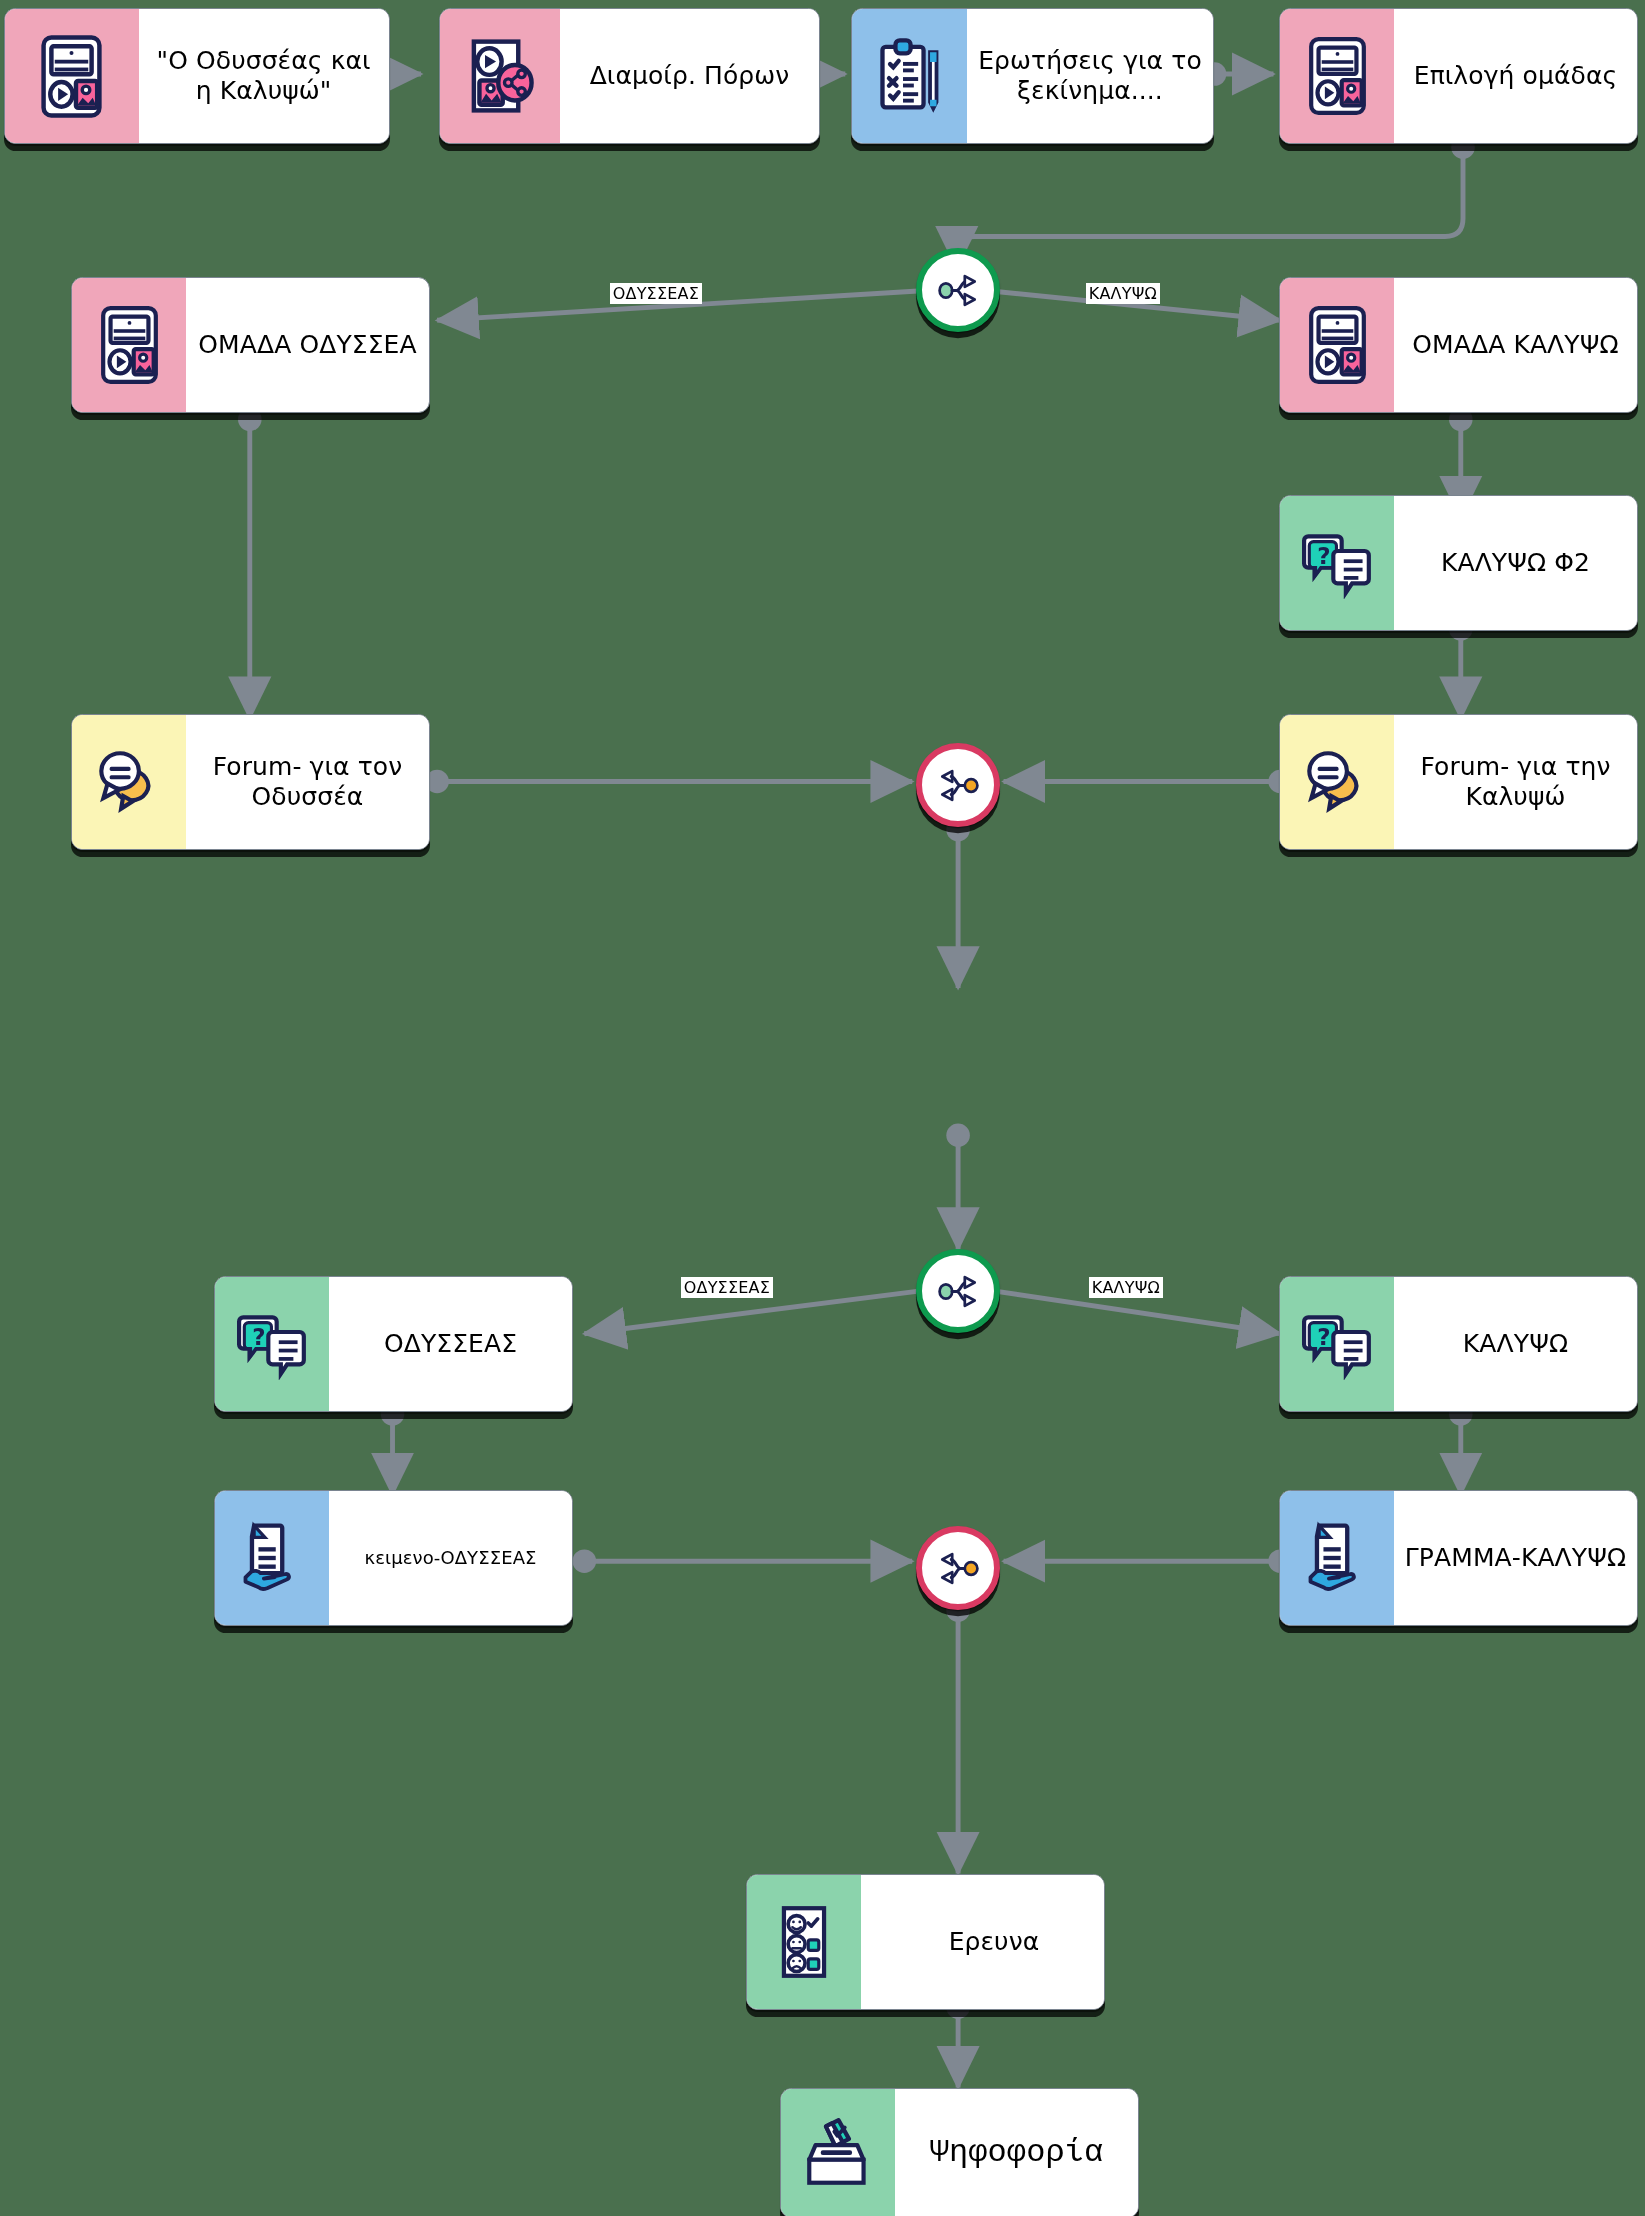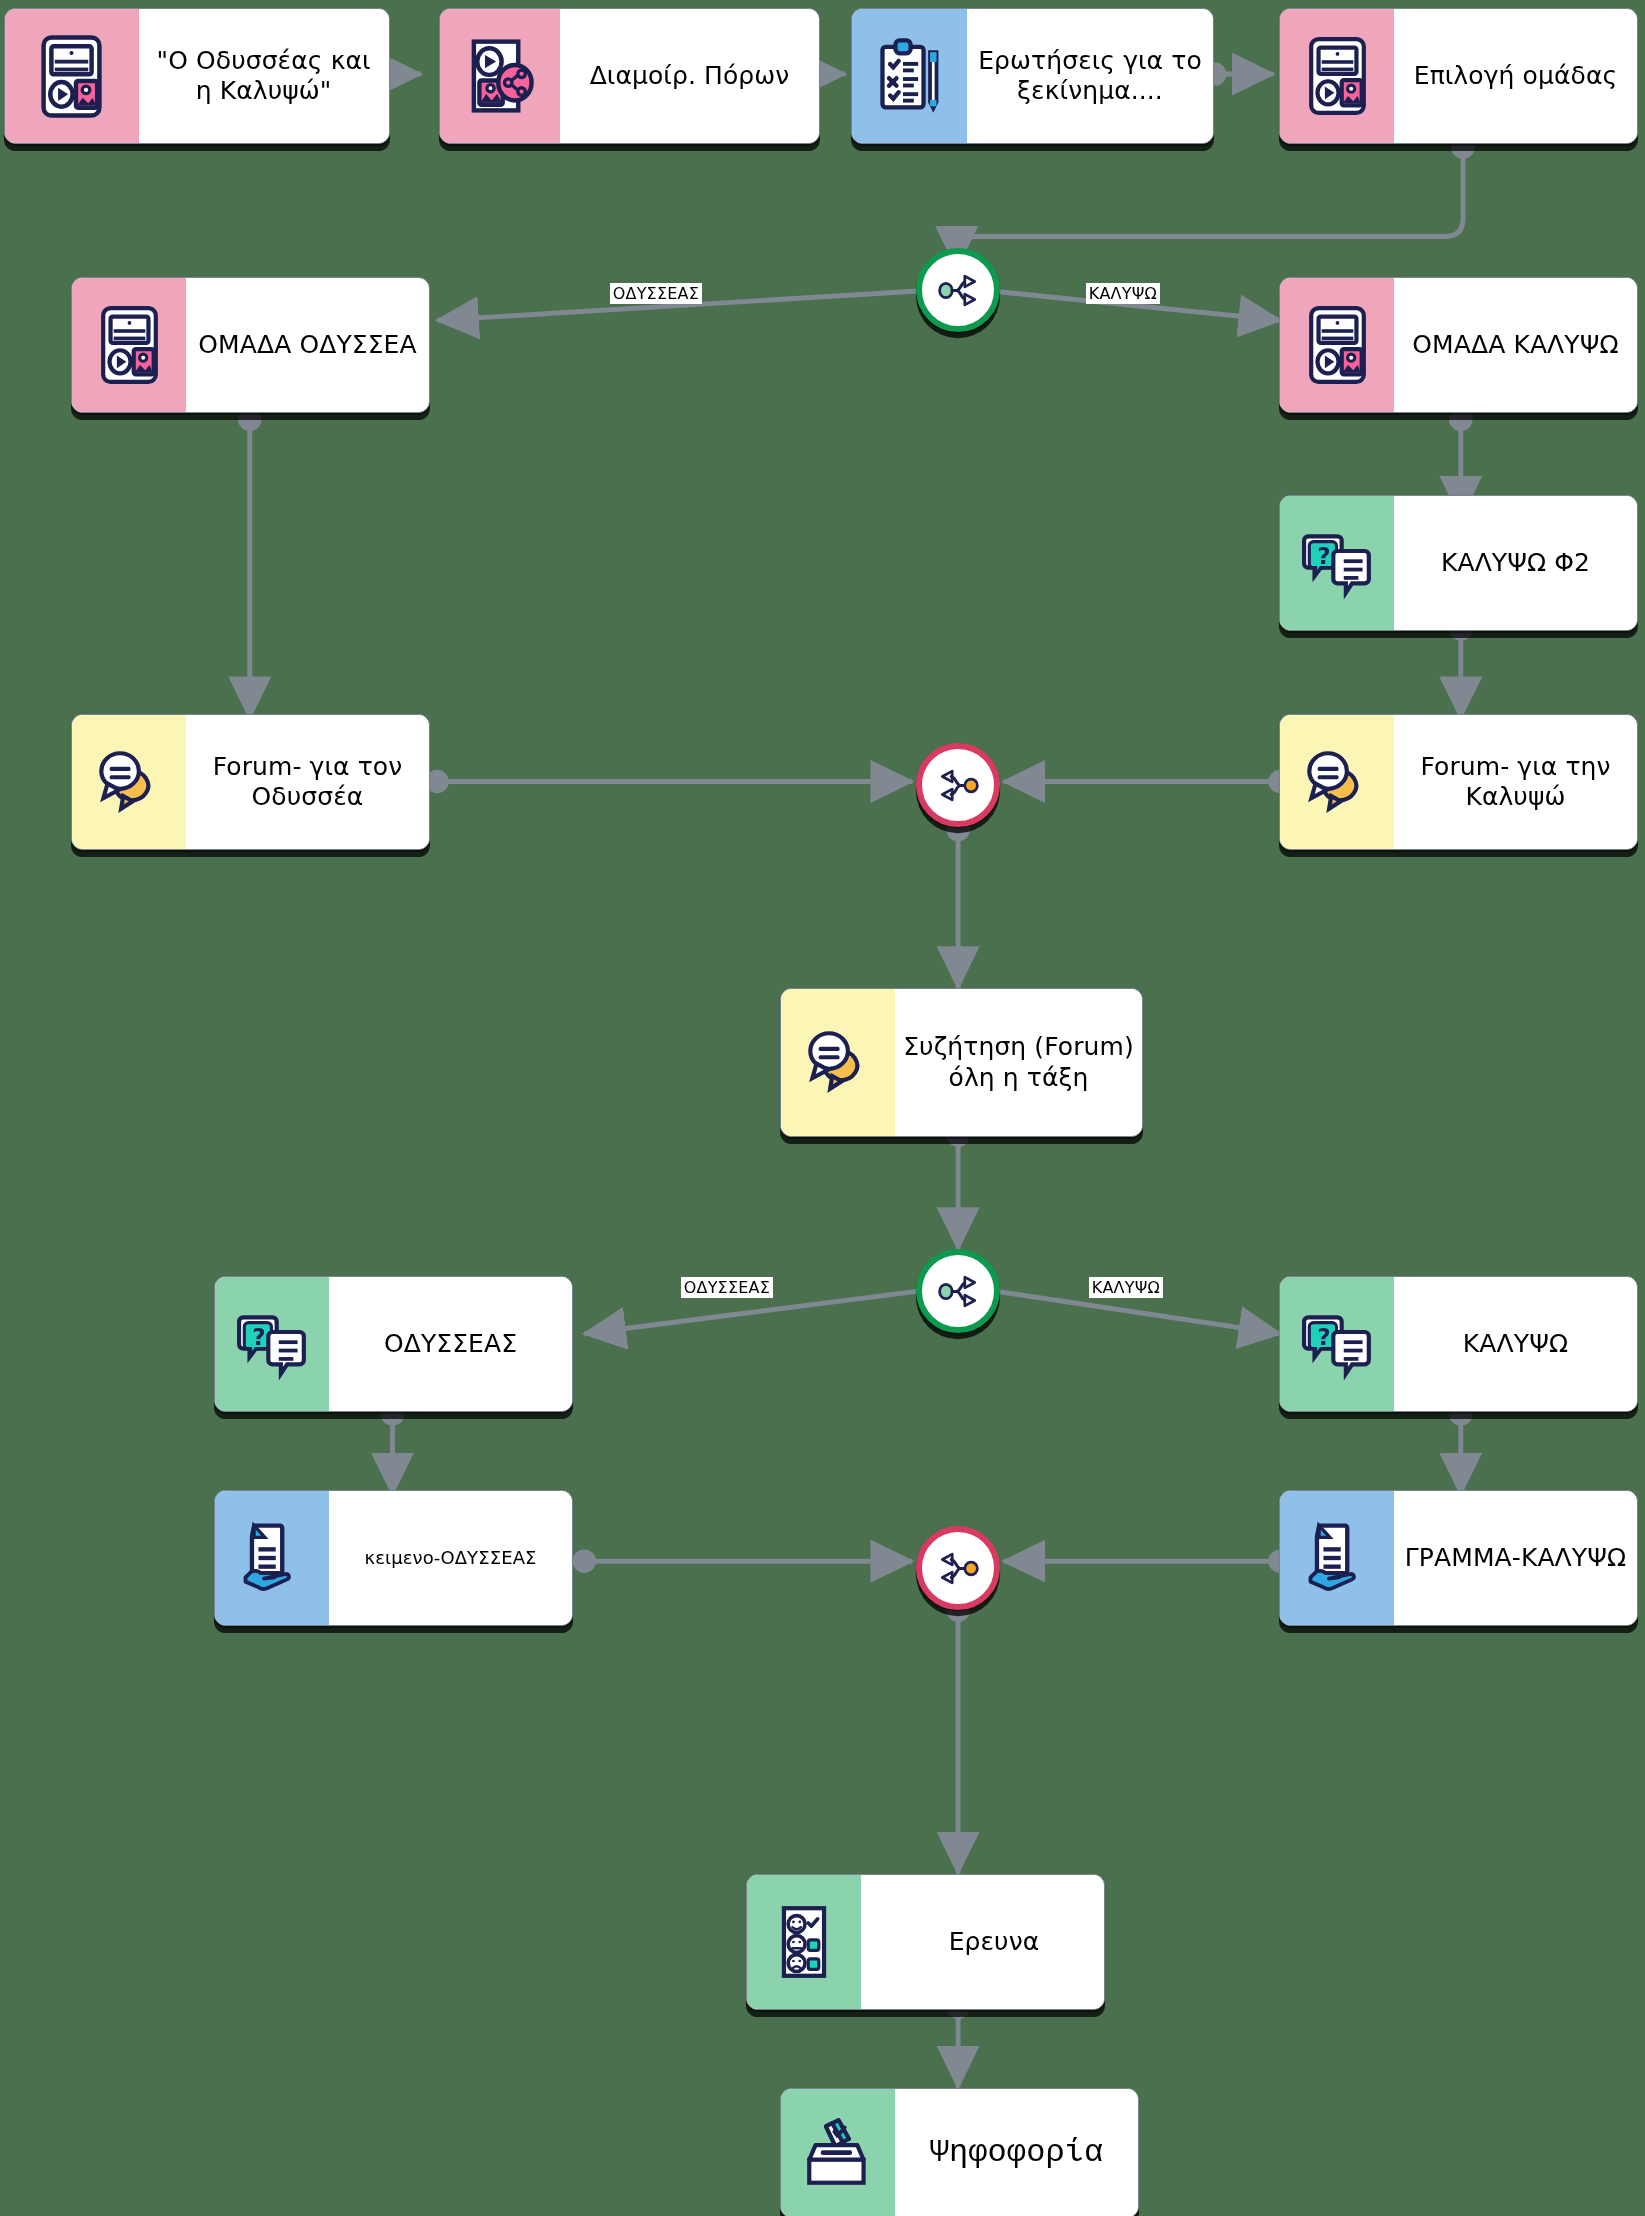--- a/index.html
+++ b/index.html
@@ -281,19 +281,6 @@
     <div class="label-pane" style="font-size:25px;">Forum- για την Καλυψώ</div>
   </div>
 
-  <div class="node yellow" style="left:780px;top:988px;width:361px;height:147px;">
-    <div class="icon-pane" style="width:114px;">
-      <svg width="71" height="69" viewBox="0 0 68 66">
-        <path d="M36,22 a16,14 0 1 1 -0.1,0 z" fill="#f7bd4d" stroke="#1b2051" stroke-width="4"></path>
-        <path d="M28,46 l-2,12 l11,-7 z" fill="#f7bd4d" stroke="#1b2051" stroke-width="4"></path>
-        <ellipse cx="25" cy="22" rx="18" ry="17" fill="#fff" stroke="#1b2051" stroke-width="4"></ellipse>
-        <path d="M13,34 L9,48 L24,40 z" fill="#fff" stroke="#1b2051" stroke-width="4"></path>
-        <rect x="15" y="18" width="20" height="4" rx="1.6" fill="#1b2051"></rect>
-        <rect x="15" y="26" width="20" height="4" rx="1.6" fill="#1b2051"></rect>
-      </svg>
-    </div>
-    <div class="label-pane" style="font-size:25px;">Συζήτηση (Forum) όλη η τάξη</div>
-  </div>
 
   <div class="node green" style="left:214px;top:1276px;width:357px;height:134px;">
     <div class="icon-pane" style="width:114px;">

